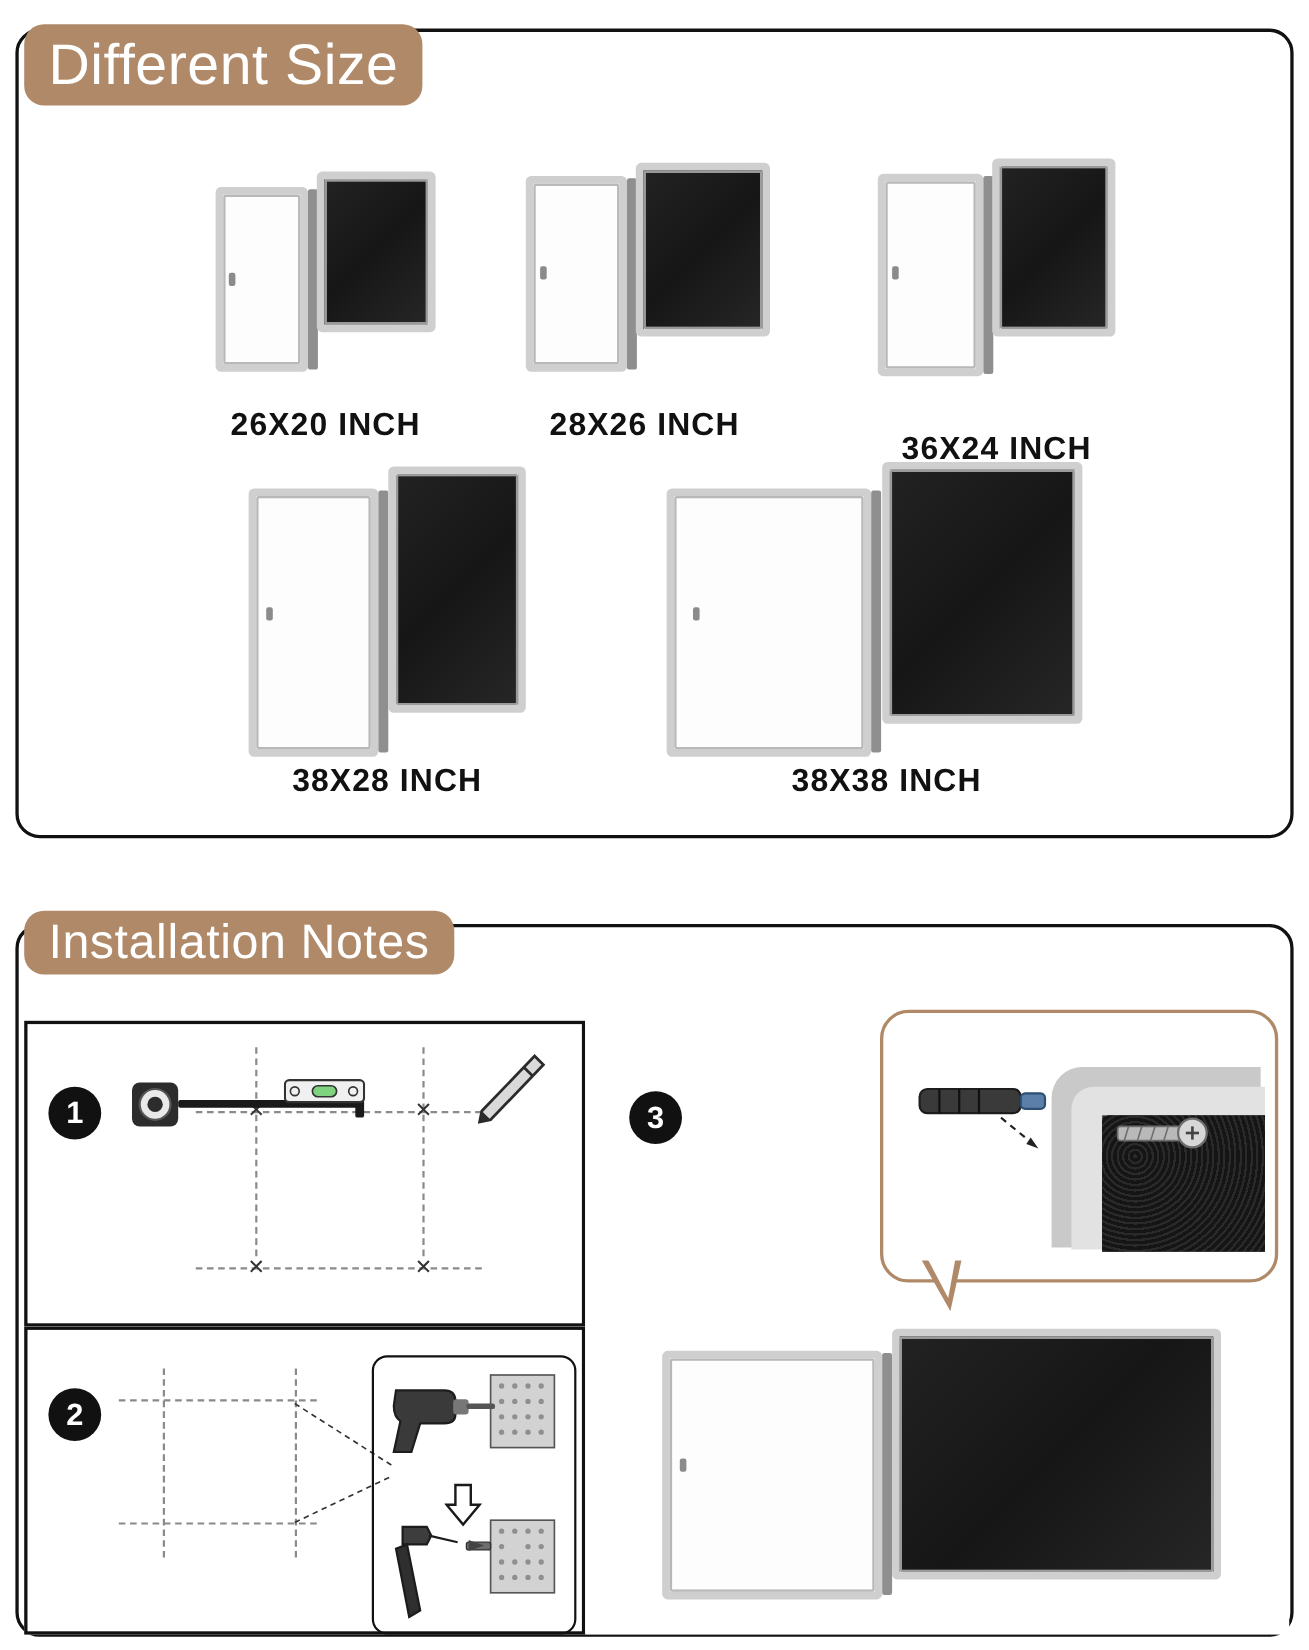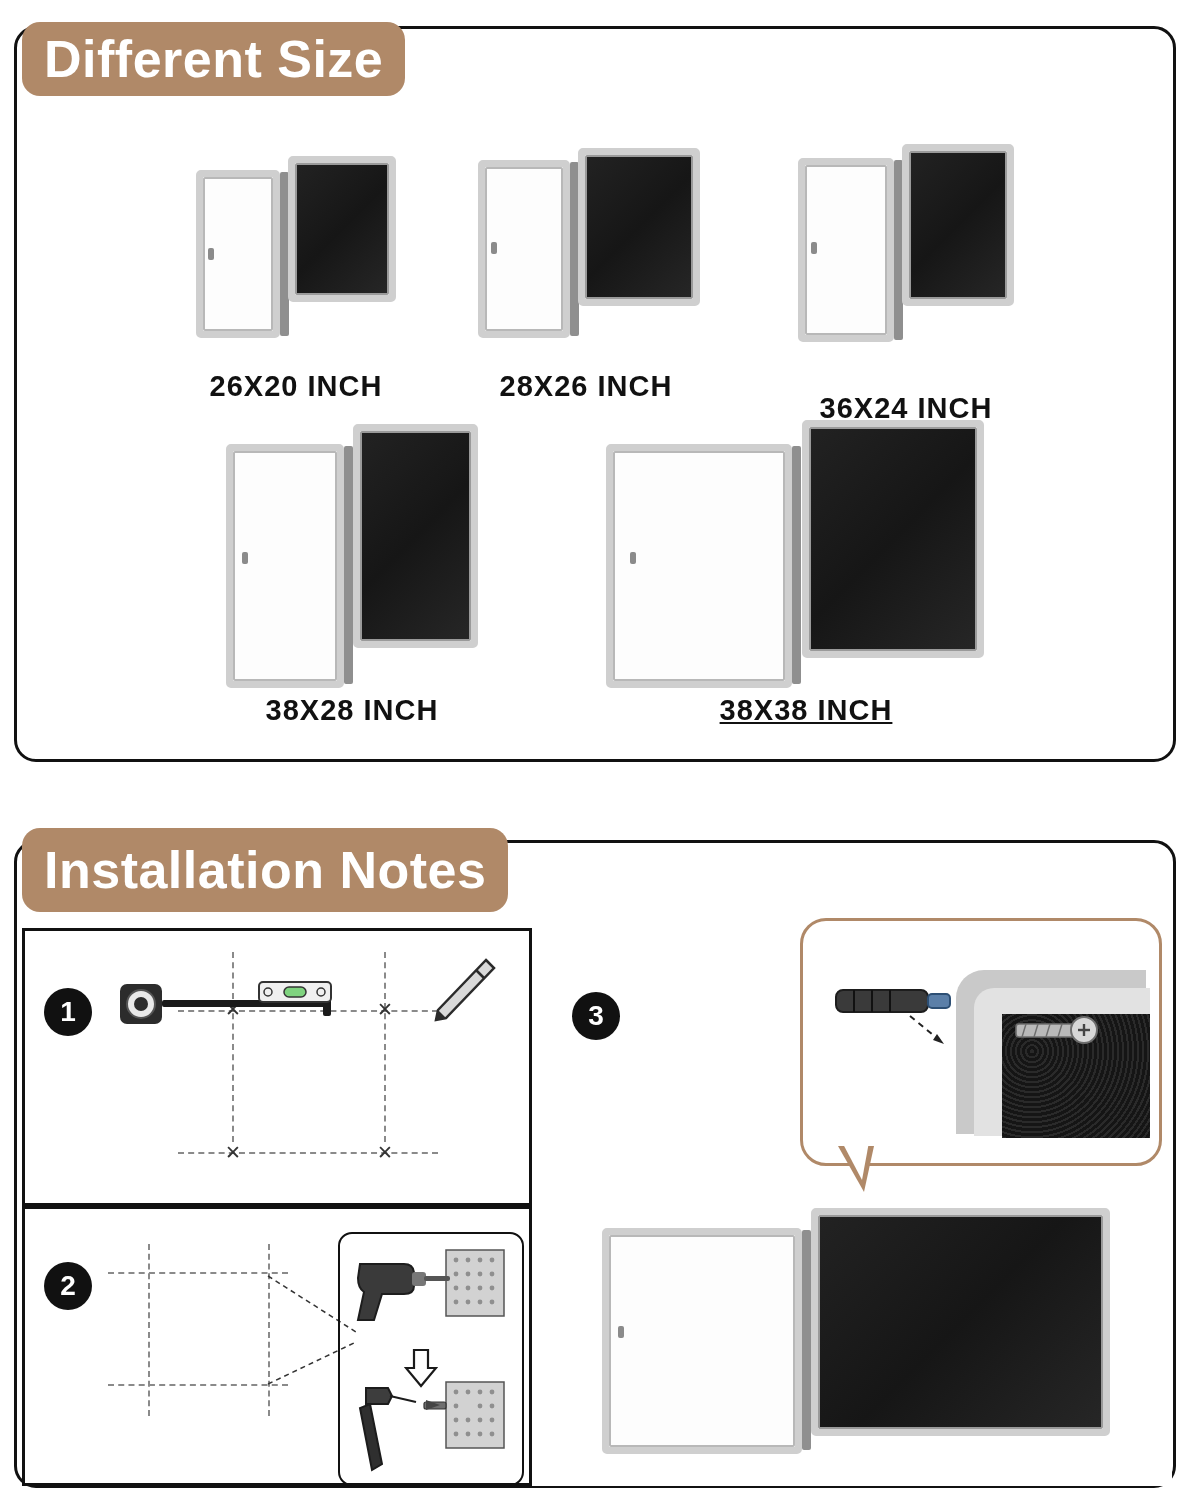--- a/index.html
+++ b/index.html
@@ -42,7 +42,7 @@
     background: #b08968;
     border-radius: 18px;
     color: #ffffff;
-    font-weight: bold;
+    font-weight: normal;
     letter-spacing: 0.5px;
     display: flex;
     align-items: center;

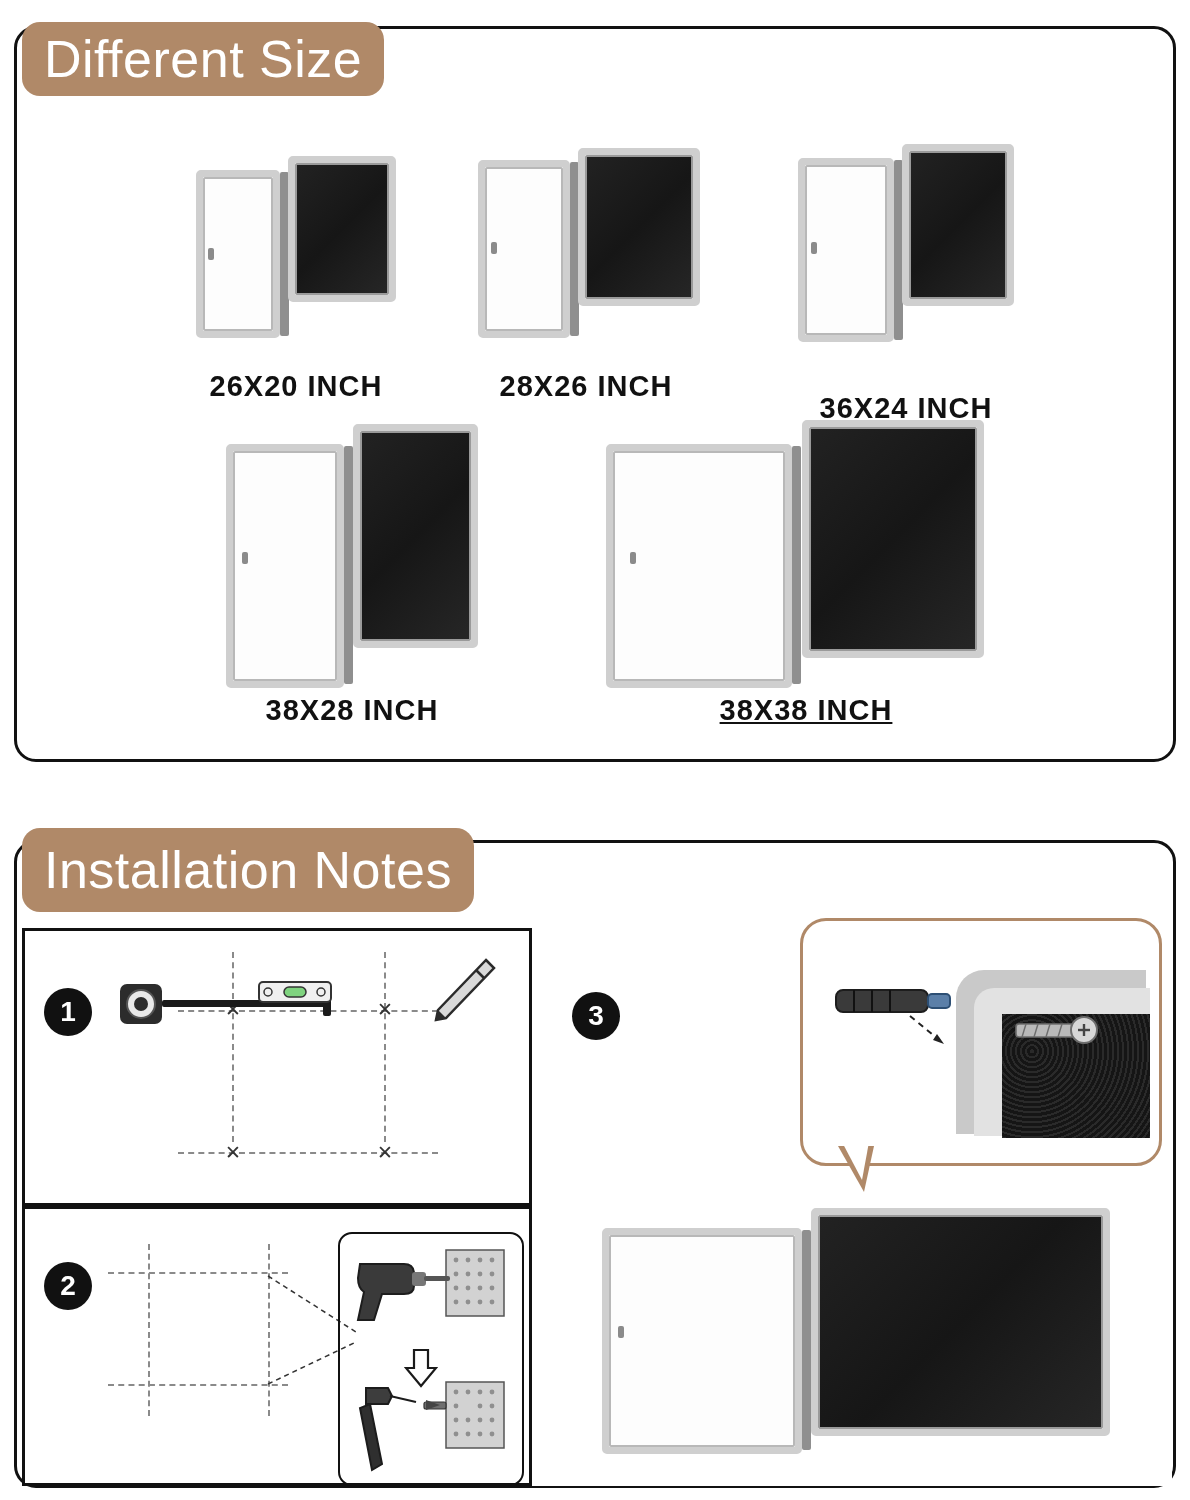--- a/index.html
+++ b/index.html
@@ -250,7 +250,7 @@
       <div class="inner"></div>
     </div>
 </div>
-<div class="size-label" style="left:676px; top:694px; width:260px;text-decoration:underline;">38X38 INCH</div>
+<div class="size-label" style="left:676px; top:694px; width:260px;">38X38 INCH</div>
 
 <div class="panel" id="panel-install"></div>
 <div class="pill" id="pill-install">Installation Notes</div>

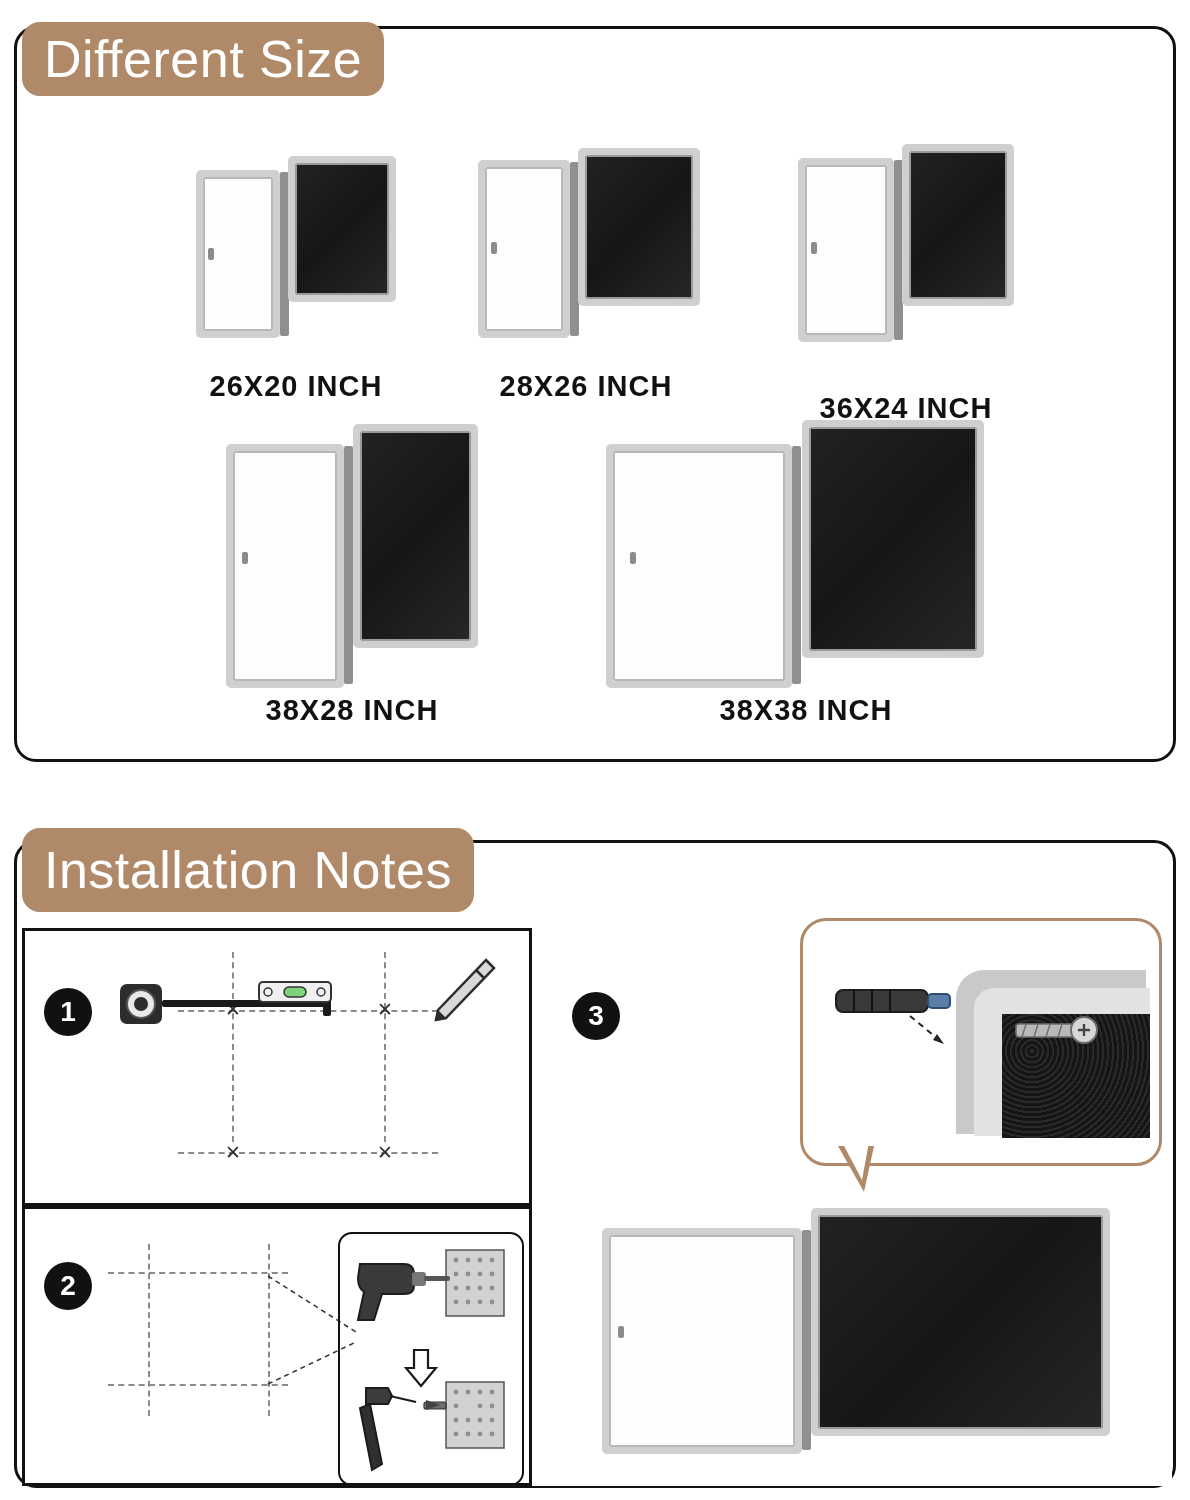--- a/index.html
+++ b/index.html
@@ -59,8 +59,8 @@
   #pill-install {
     left: 22px;
     top: 828px;
-    height: 84px;
-    font-size: 52px;
+    height: 58px;
+    font-size: 44px;
   }
 
   

